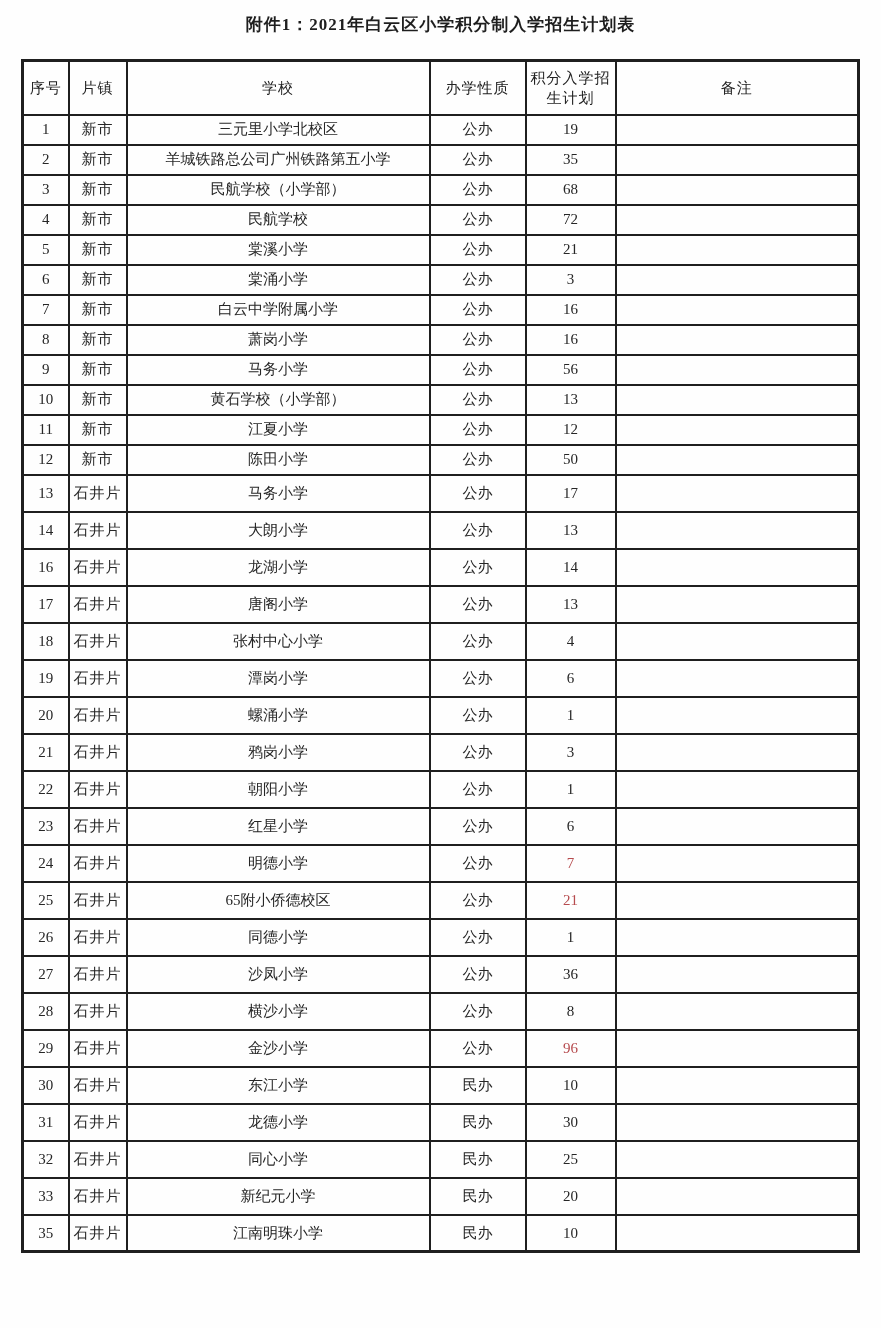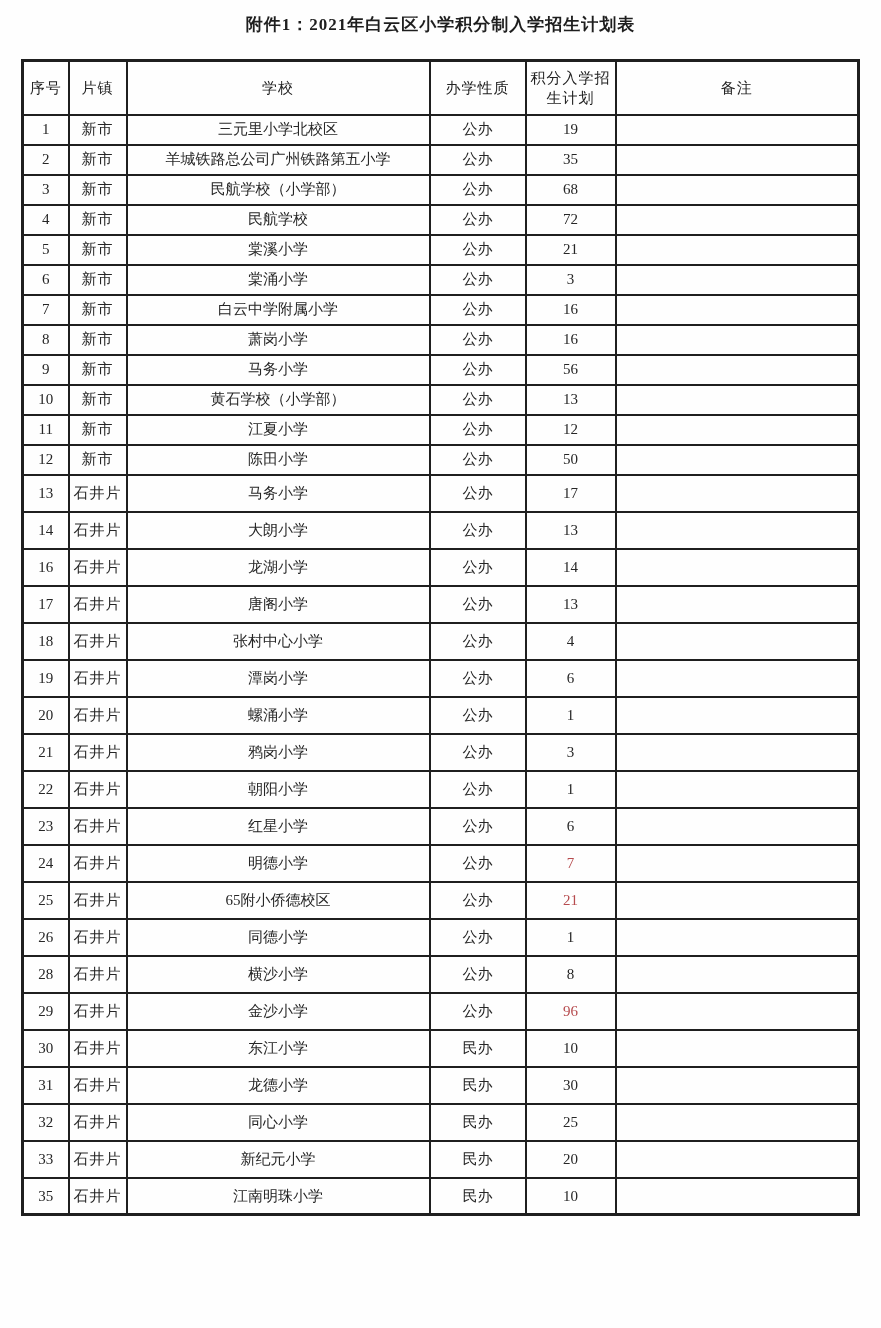--- a/index.html
+++ b/index.html
@@ -279,6 +279,14 @@
           <td class="cell-remark"></td>
         </tr>
         <tr>
+          <td class="cell-no">27</td>
+          <td class="cell-zone">石井片</td>
+          <td class="cell-school">沙凤小学</td>
+          <td class="cell-type">公办</td>
+          <td class="cell-plan">36</td>
+          <td class="cell-remark"></td>
+        </tr>
+        <tr>
           <td class="cell-no">28</td>
           <td class="cell-zone">石井片</td>
           <td class="cell-school">横沙小学</td>

